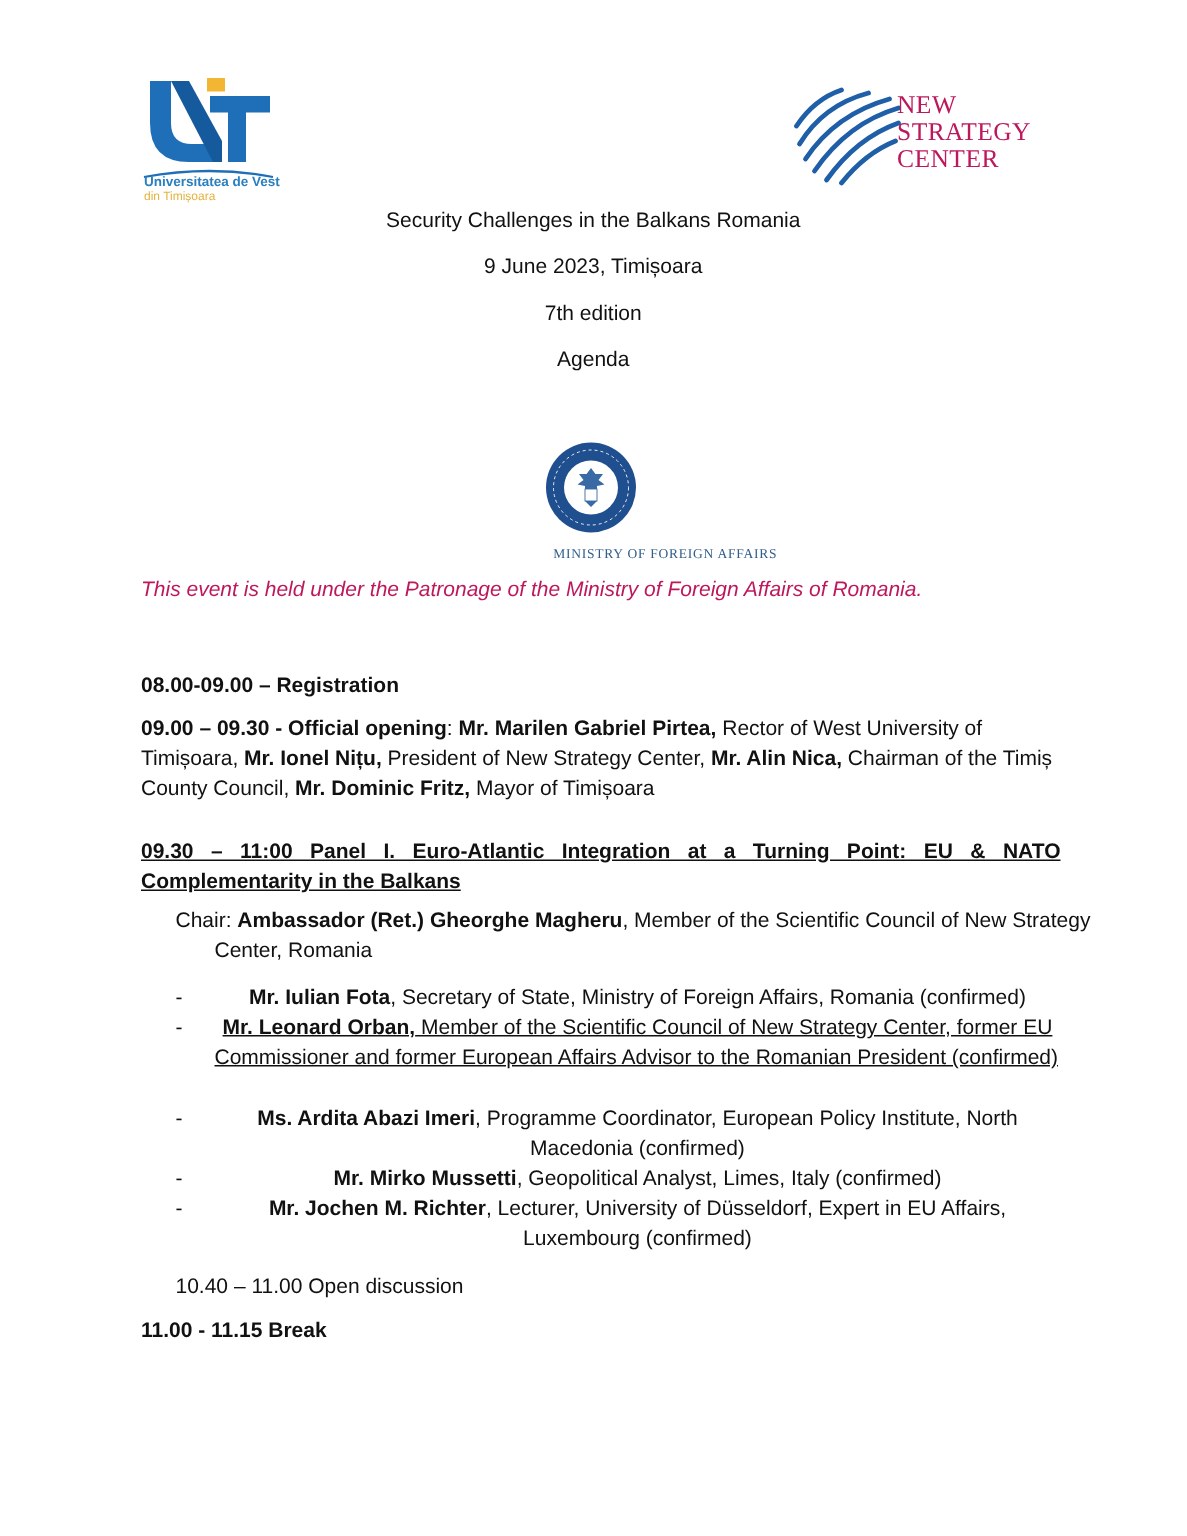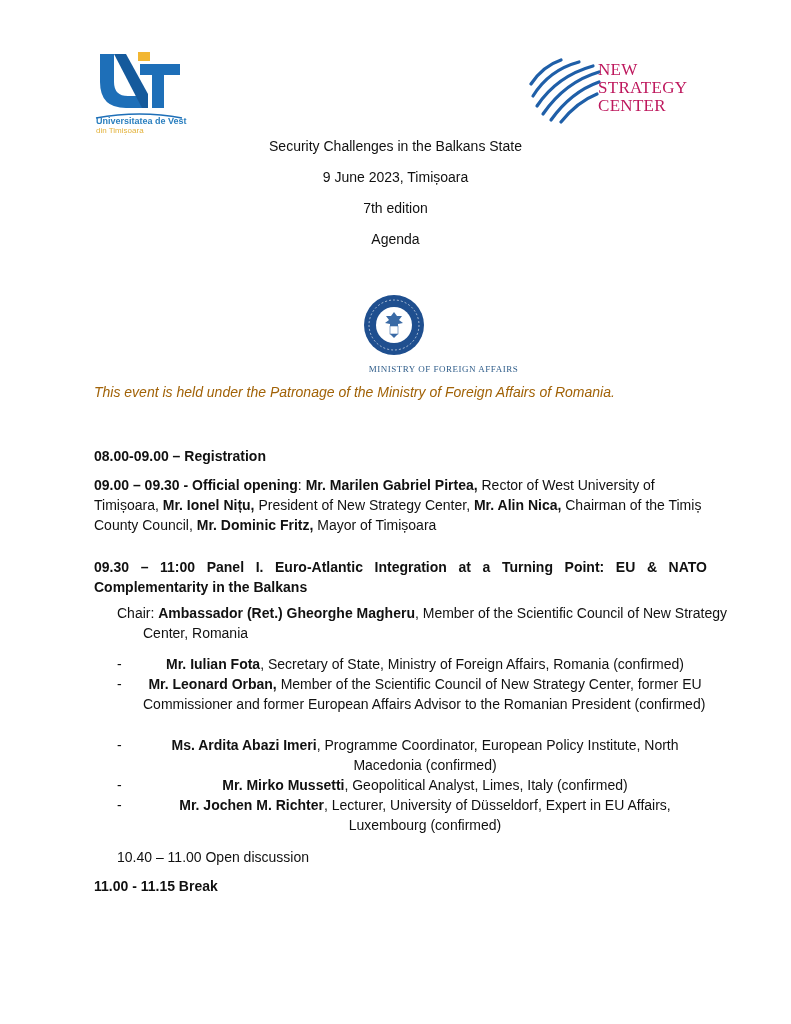--- a/index.html
+++ b/index.html
@@ -57,7 +57,7 @@
   <div>CENTER</div>
 </div>
 
-<div class="abs center-line" style="top:138px;">Security Challenges in the Balkans State</div>
+<div class="abs center-line" style="top:138px;">Security Challenges in the Balkans Romania</div>
 <div class="abs center-line" style="top:169px;">9 June 2023, Timișoara</div>
 <div class="abs center-line" style="top:200px;">7th edition</div>
 <div class="abs center-line" style="top:231px;">Agenda</div>

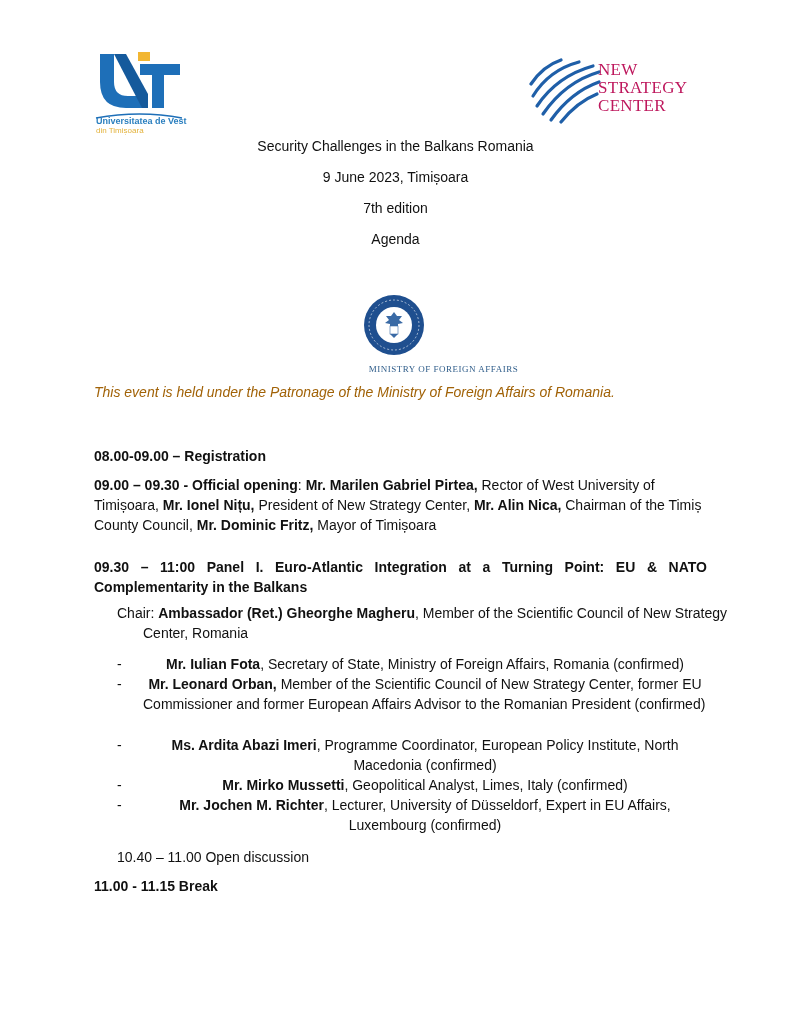--- a/index.html
+++ b/index.html
@@ -17,7 +17,7 @@
   .gov-seal { left: 363px; top: 294px; width: 62px; height: 62px; }
   .mfa-caption { left: 0; width: 791px; top: 364px; text-align: center;
                  font-family: "Liberation Serif", serif; font-size: 9px; color: #2f5d8a; letter-spacing: 0.5px; padding-left: 48px; }
-  .patronage { left: 94px; top: 384px; font-size: 14px; font-style: italic; color: #a16207; white-space: nowrap; }
+  .patronage { left: 94px; top: 384px; font-size: 14px; font-style: italic; color: #be185d; white-space: nowrap; }
   .agenda-line { left: 94px; font-size: 14px; line-height: 20px; width: 610px; }
   .bold { font-weight: bold; }
   .just { text-align: justify; text-align-last: left; }

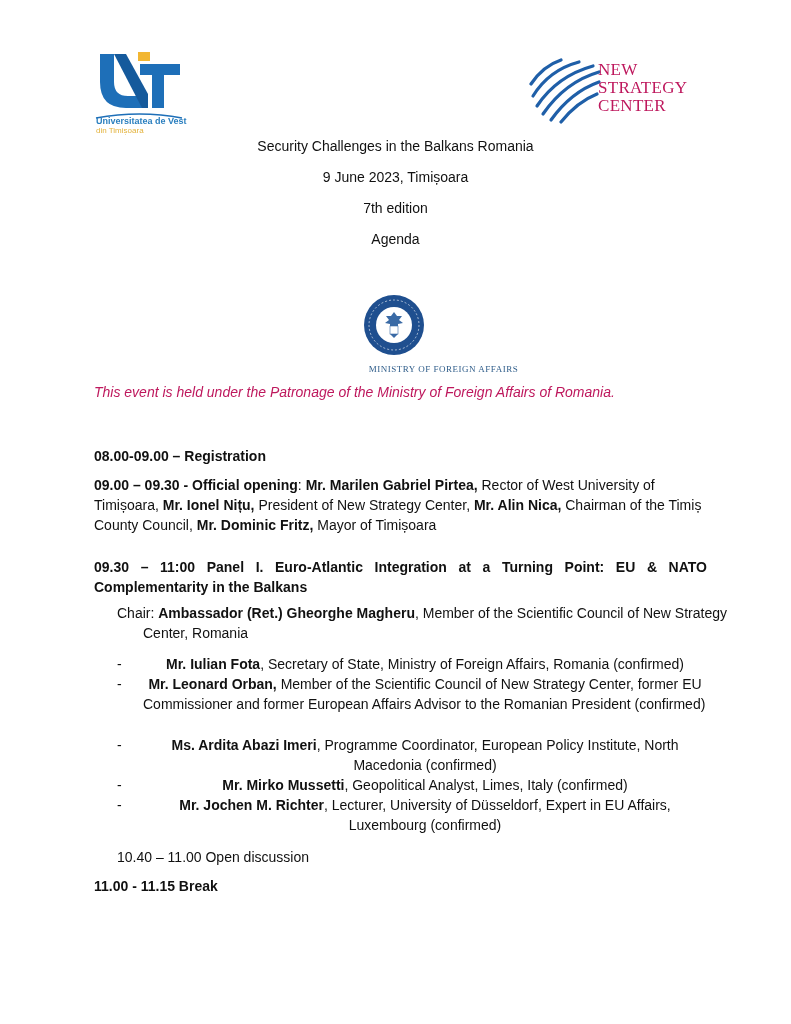--- a/index.html
+++ b/index.html
@@ -20,7 +20,7 @@
   .patronage { left: 94px; top: 384px; font-size: 14px; font-style: italic; color: #be185d; white-space: nowrap; }
   .agenda-line { left: 94px; font-size: 14px; line-height: 20px; width: 610px; }
   .bold { font-weight: bold; }
-  .just { text-align: justify; text-align-last: left; }
+  .just { text-align: justify; text-align-last: left; text-decoration: underline; }
   .indent-block { left: 117px; width: 590px; font-size: 14px; line-height: 20px; }
   .hang { padding-left: 26px; text-indent: -26px; }
   .speaker { position: absolute; left: 117px; width: 590px; font-size: 14px; line-height: 20px; }

